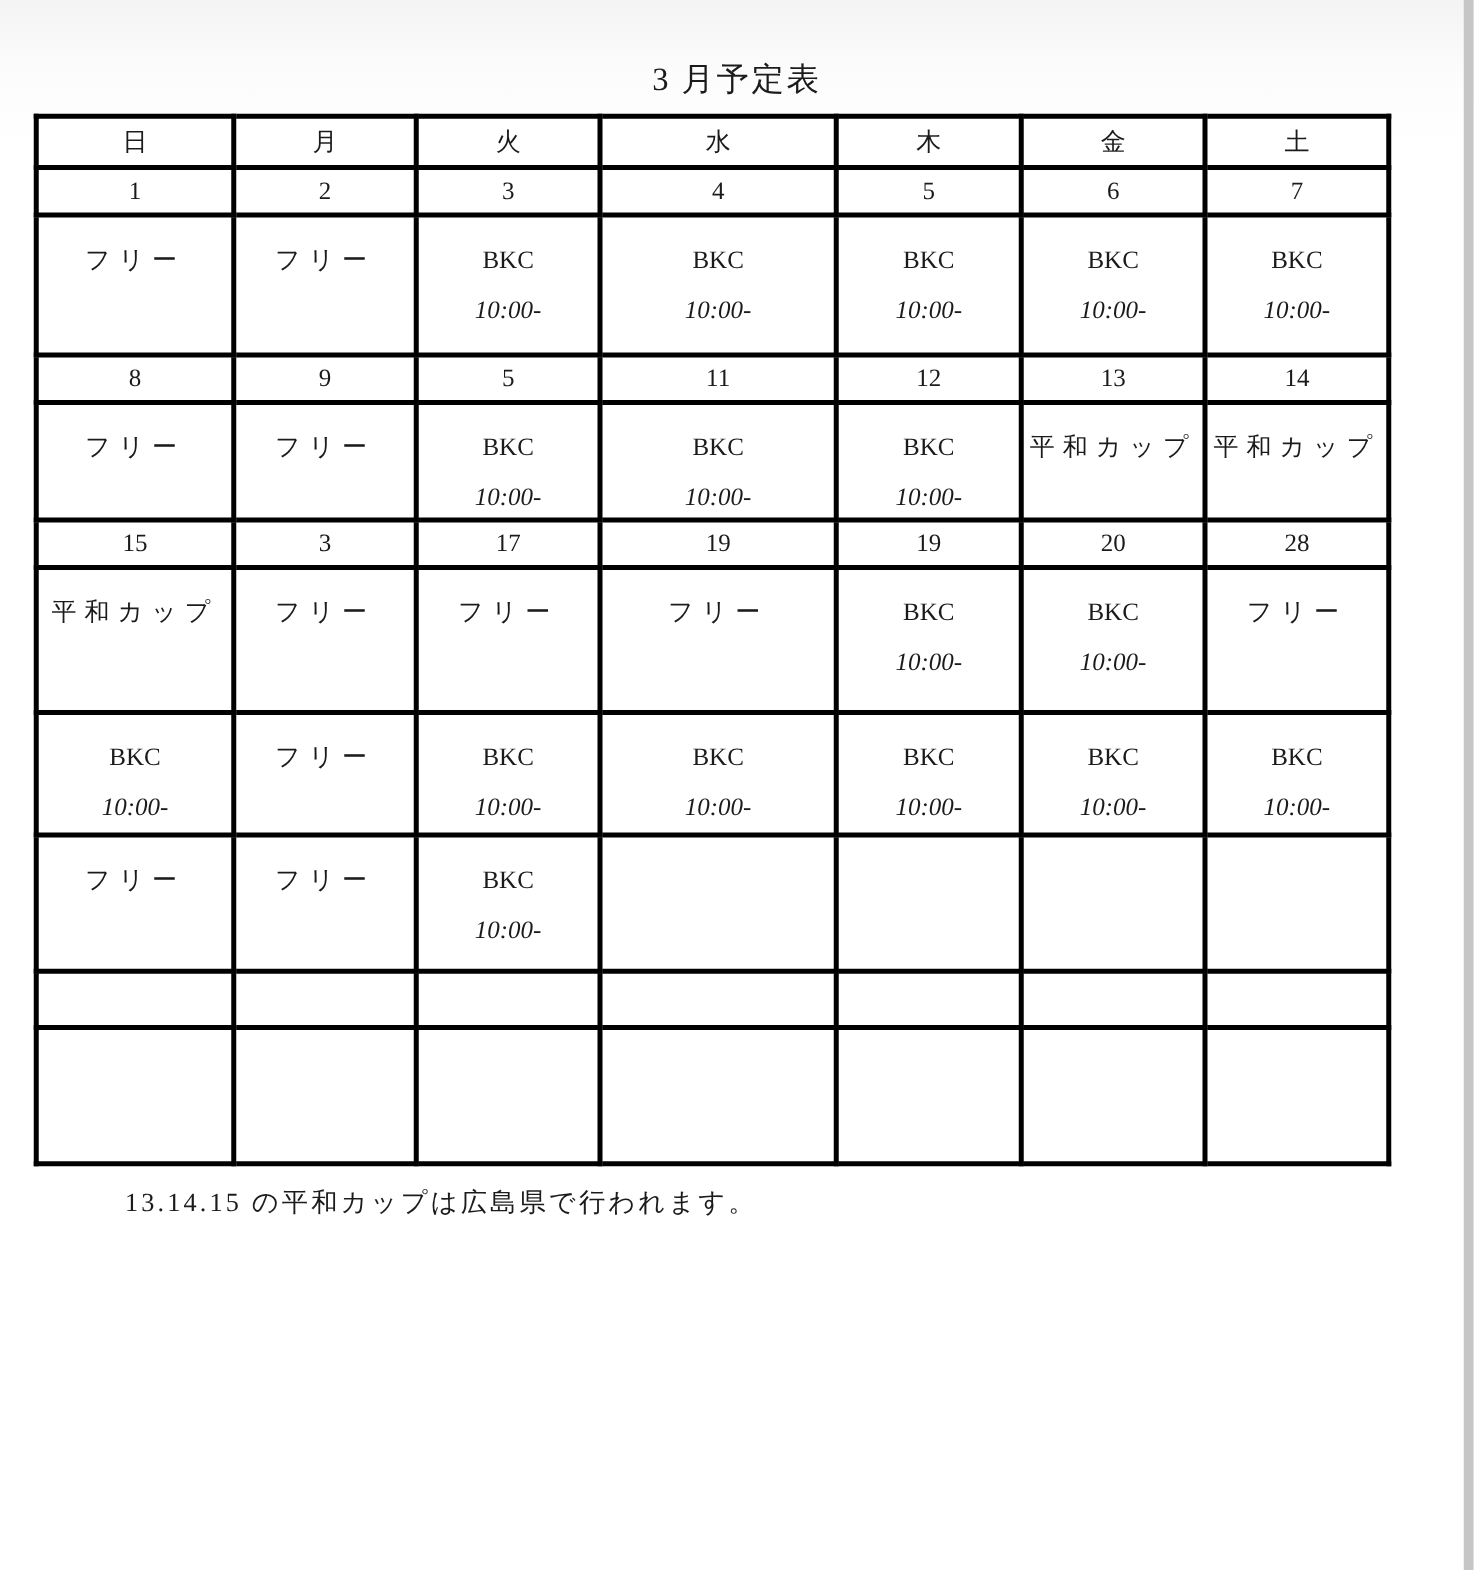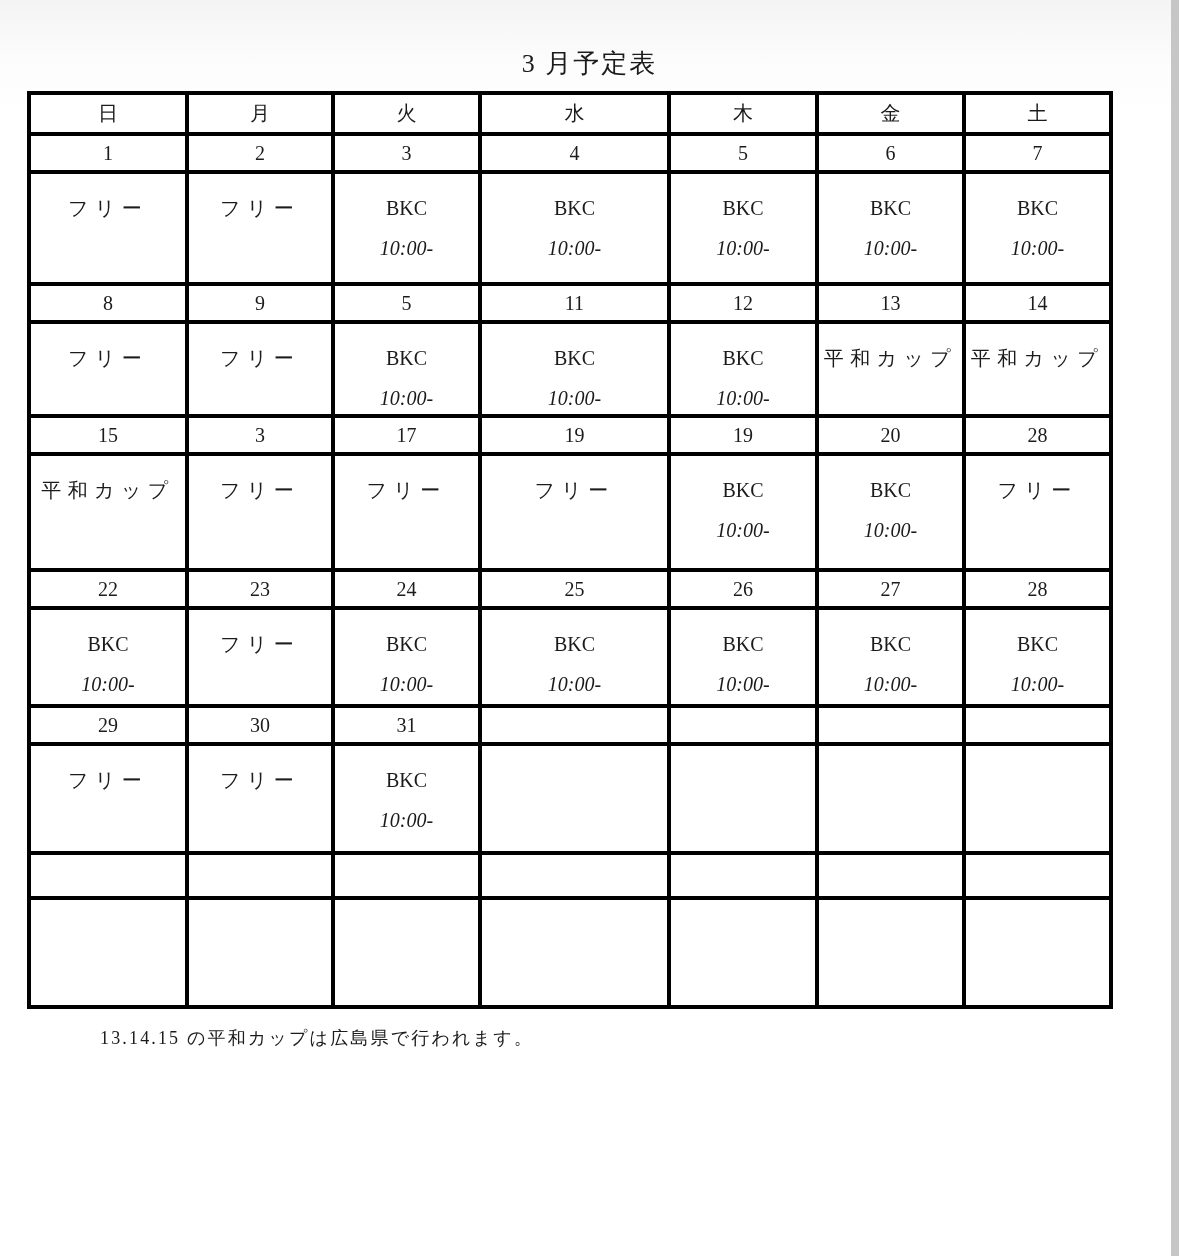--- a/index.html
+++ b/index.html
@@ -207,15 +207,6 @@
           </td>
     </tr>
 
-    <tr class="date-row">
-      <td>22</td>
-      <td>23</td>
-      <td>24</td>
-      <td>25</td>
-      <td>26</td>
-      <td>27</td>
-      <td>28</td>
-    </tr>
     <tr class="content-row h4">
       <td>
             <div class="l1">BKC</div>

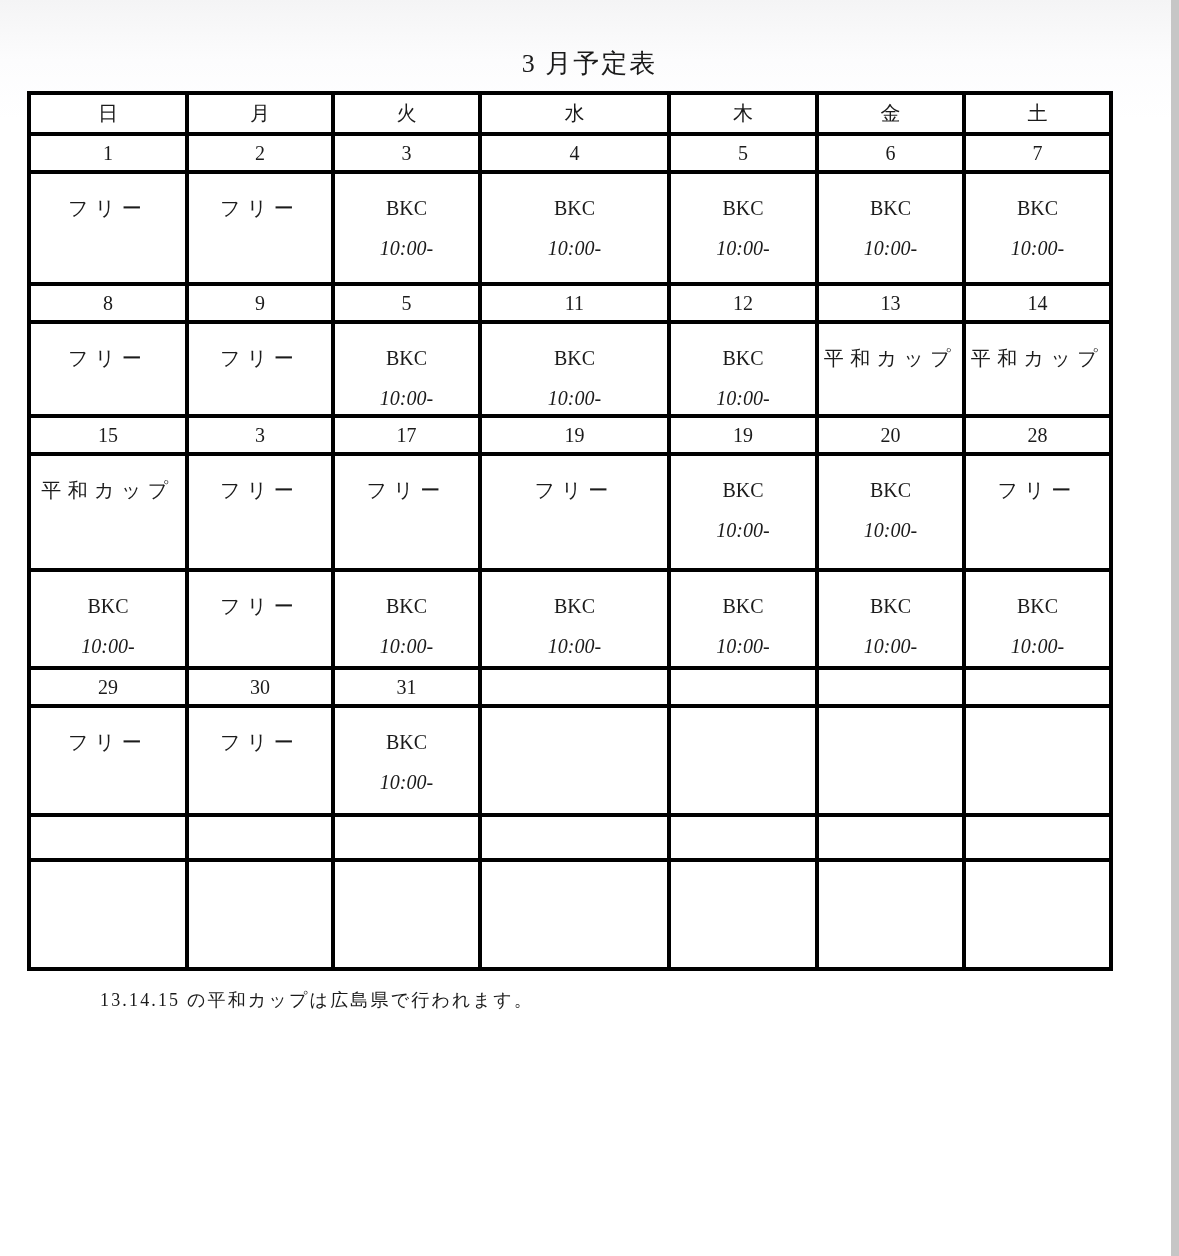--- a/index.html
+++ b/index.html
@@ -237,15 +237,6 @@
           </td>
     </tr>
 
-    <tr class="date-row">
-      <td>29</td>
-      <td>30</td>
-      <td>31</td>
-      <td></td>
-      <td></td>
-      <td></td>
-      <td></td>
-    </tr>
     <tr class="content-row h5">
       <td>
             <div class="l1 jp">フリー</div>

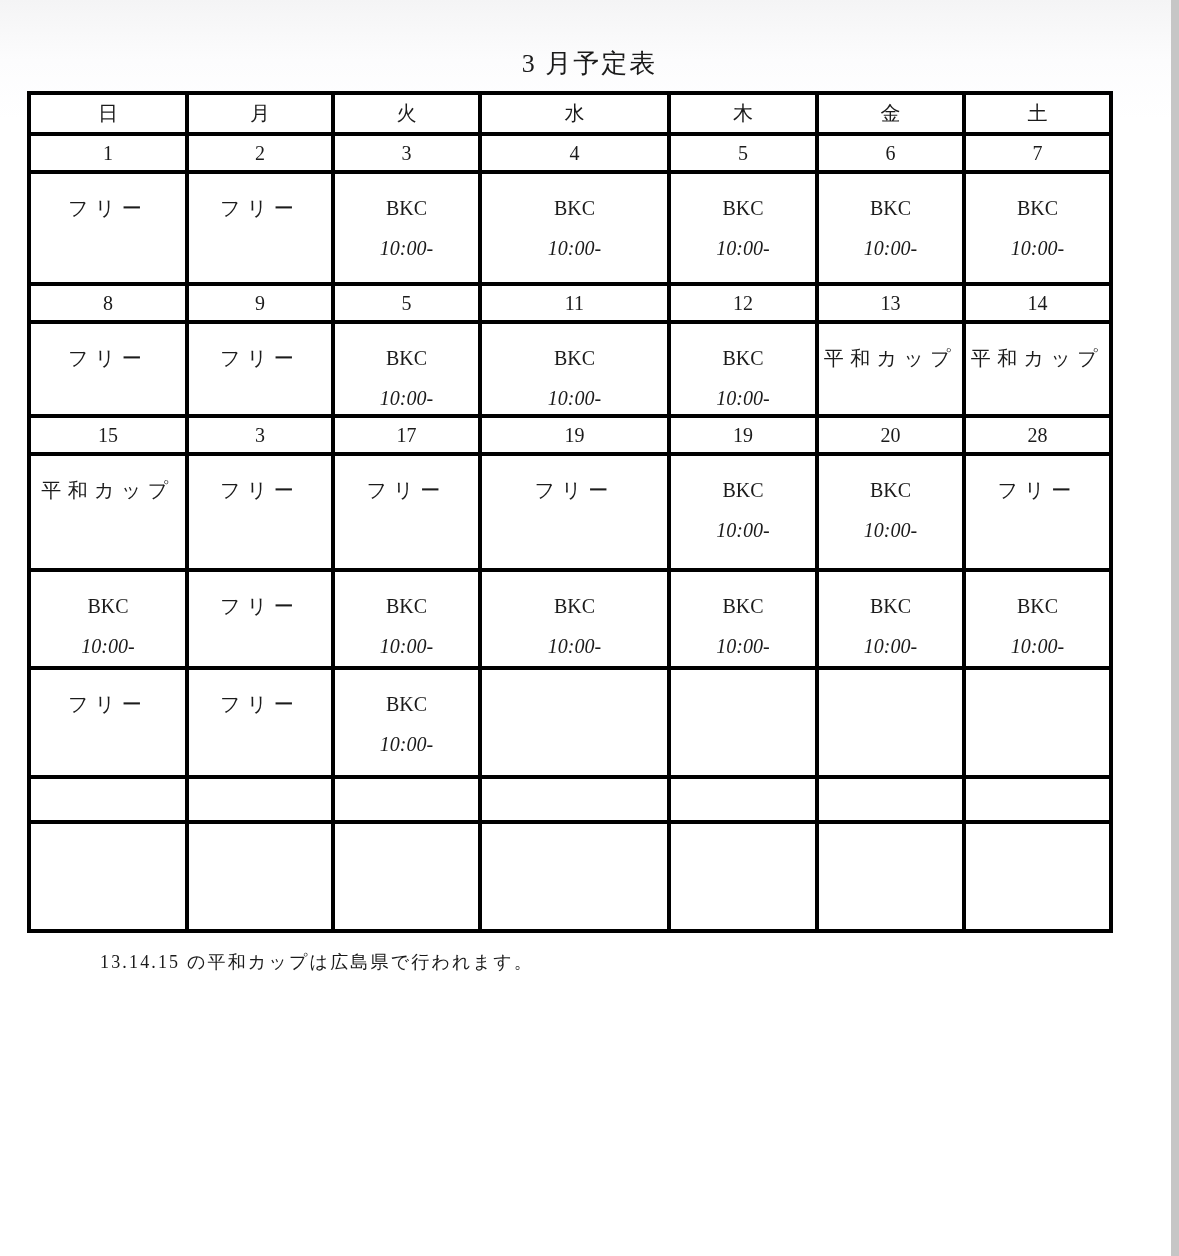--- a/index.html
+++ b/index.html
@@ -53,7 +53,7 @@
   .l2 { line-height: 24px; margin-top: 16px; font-style: italic; }
   .jp { letter-spacing: 0.32em; }
   .note {
-    font-size: 18px;
+    font-size: 21px;
     letter-spacing: 0.12em;
     line-height: 26px;
   }

